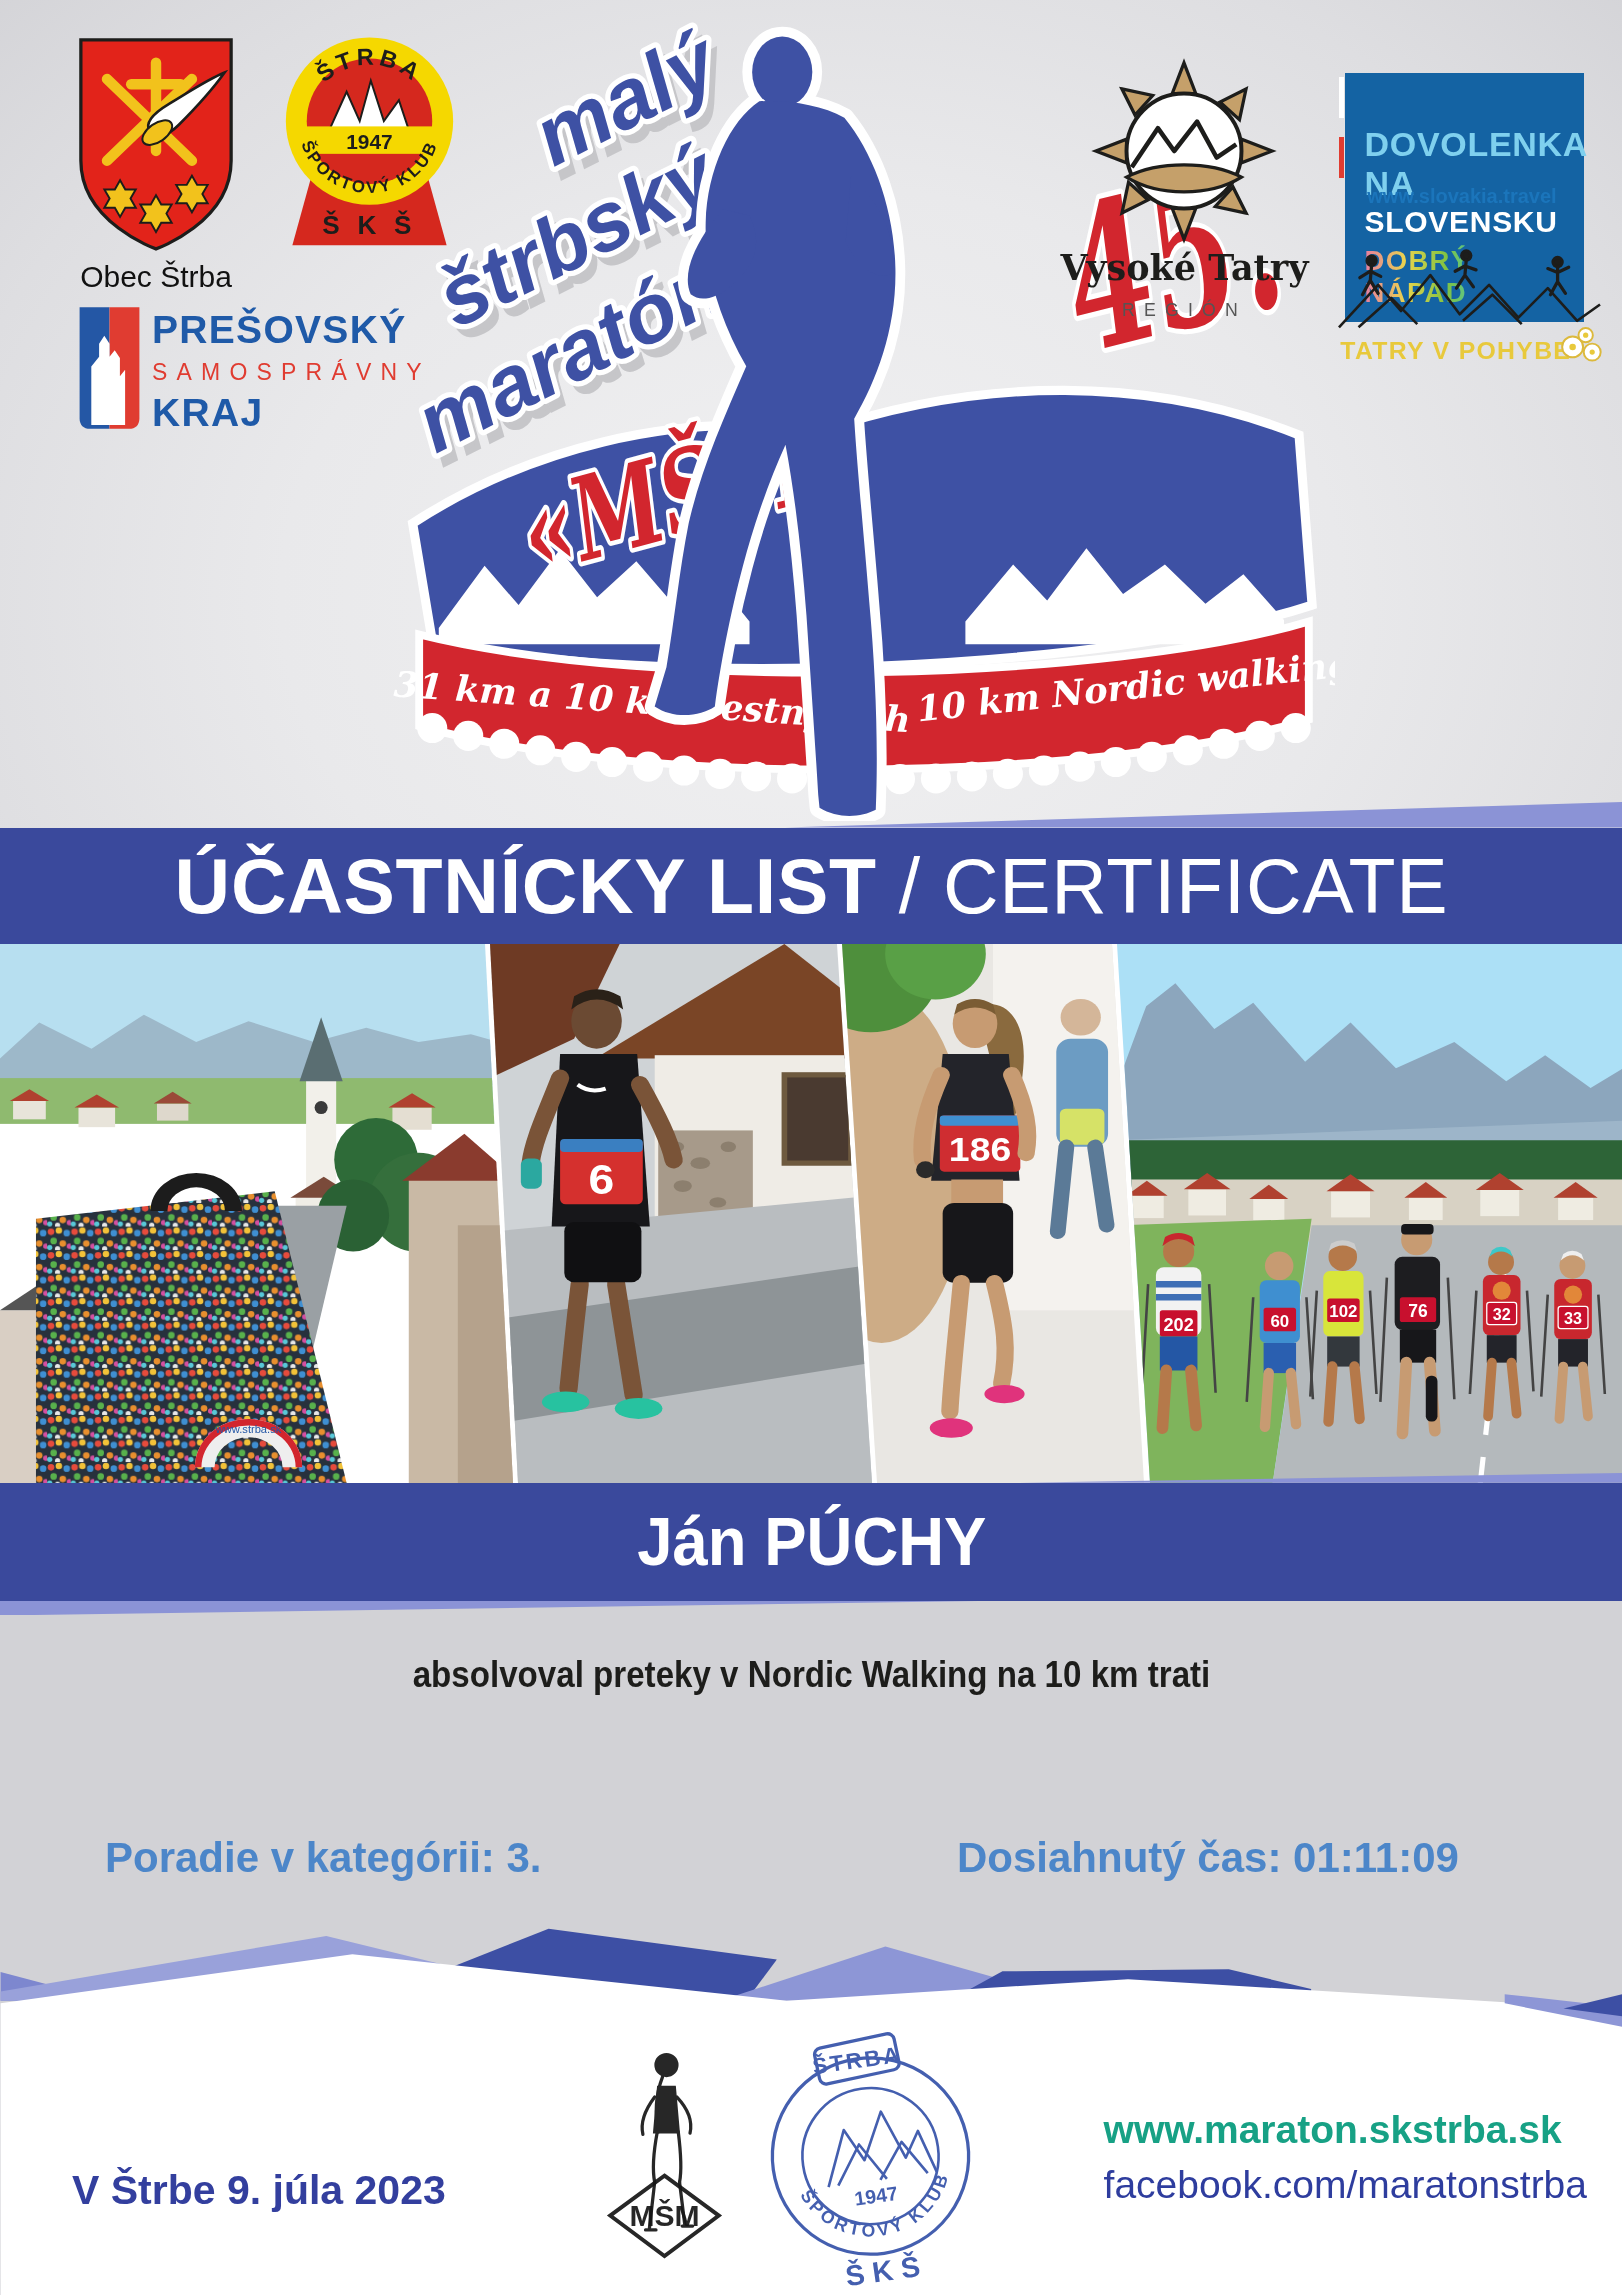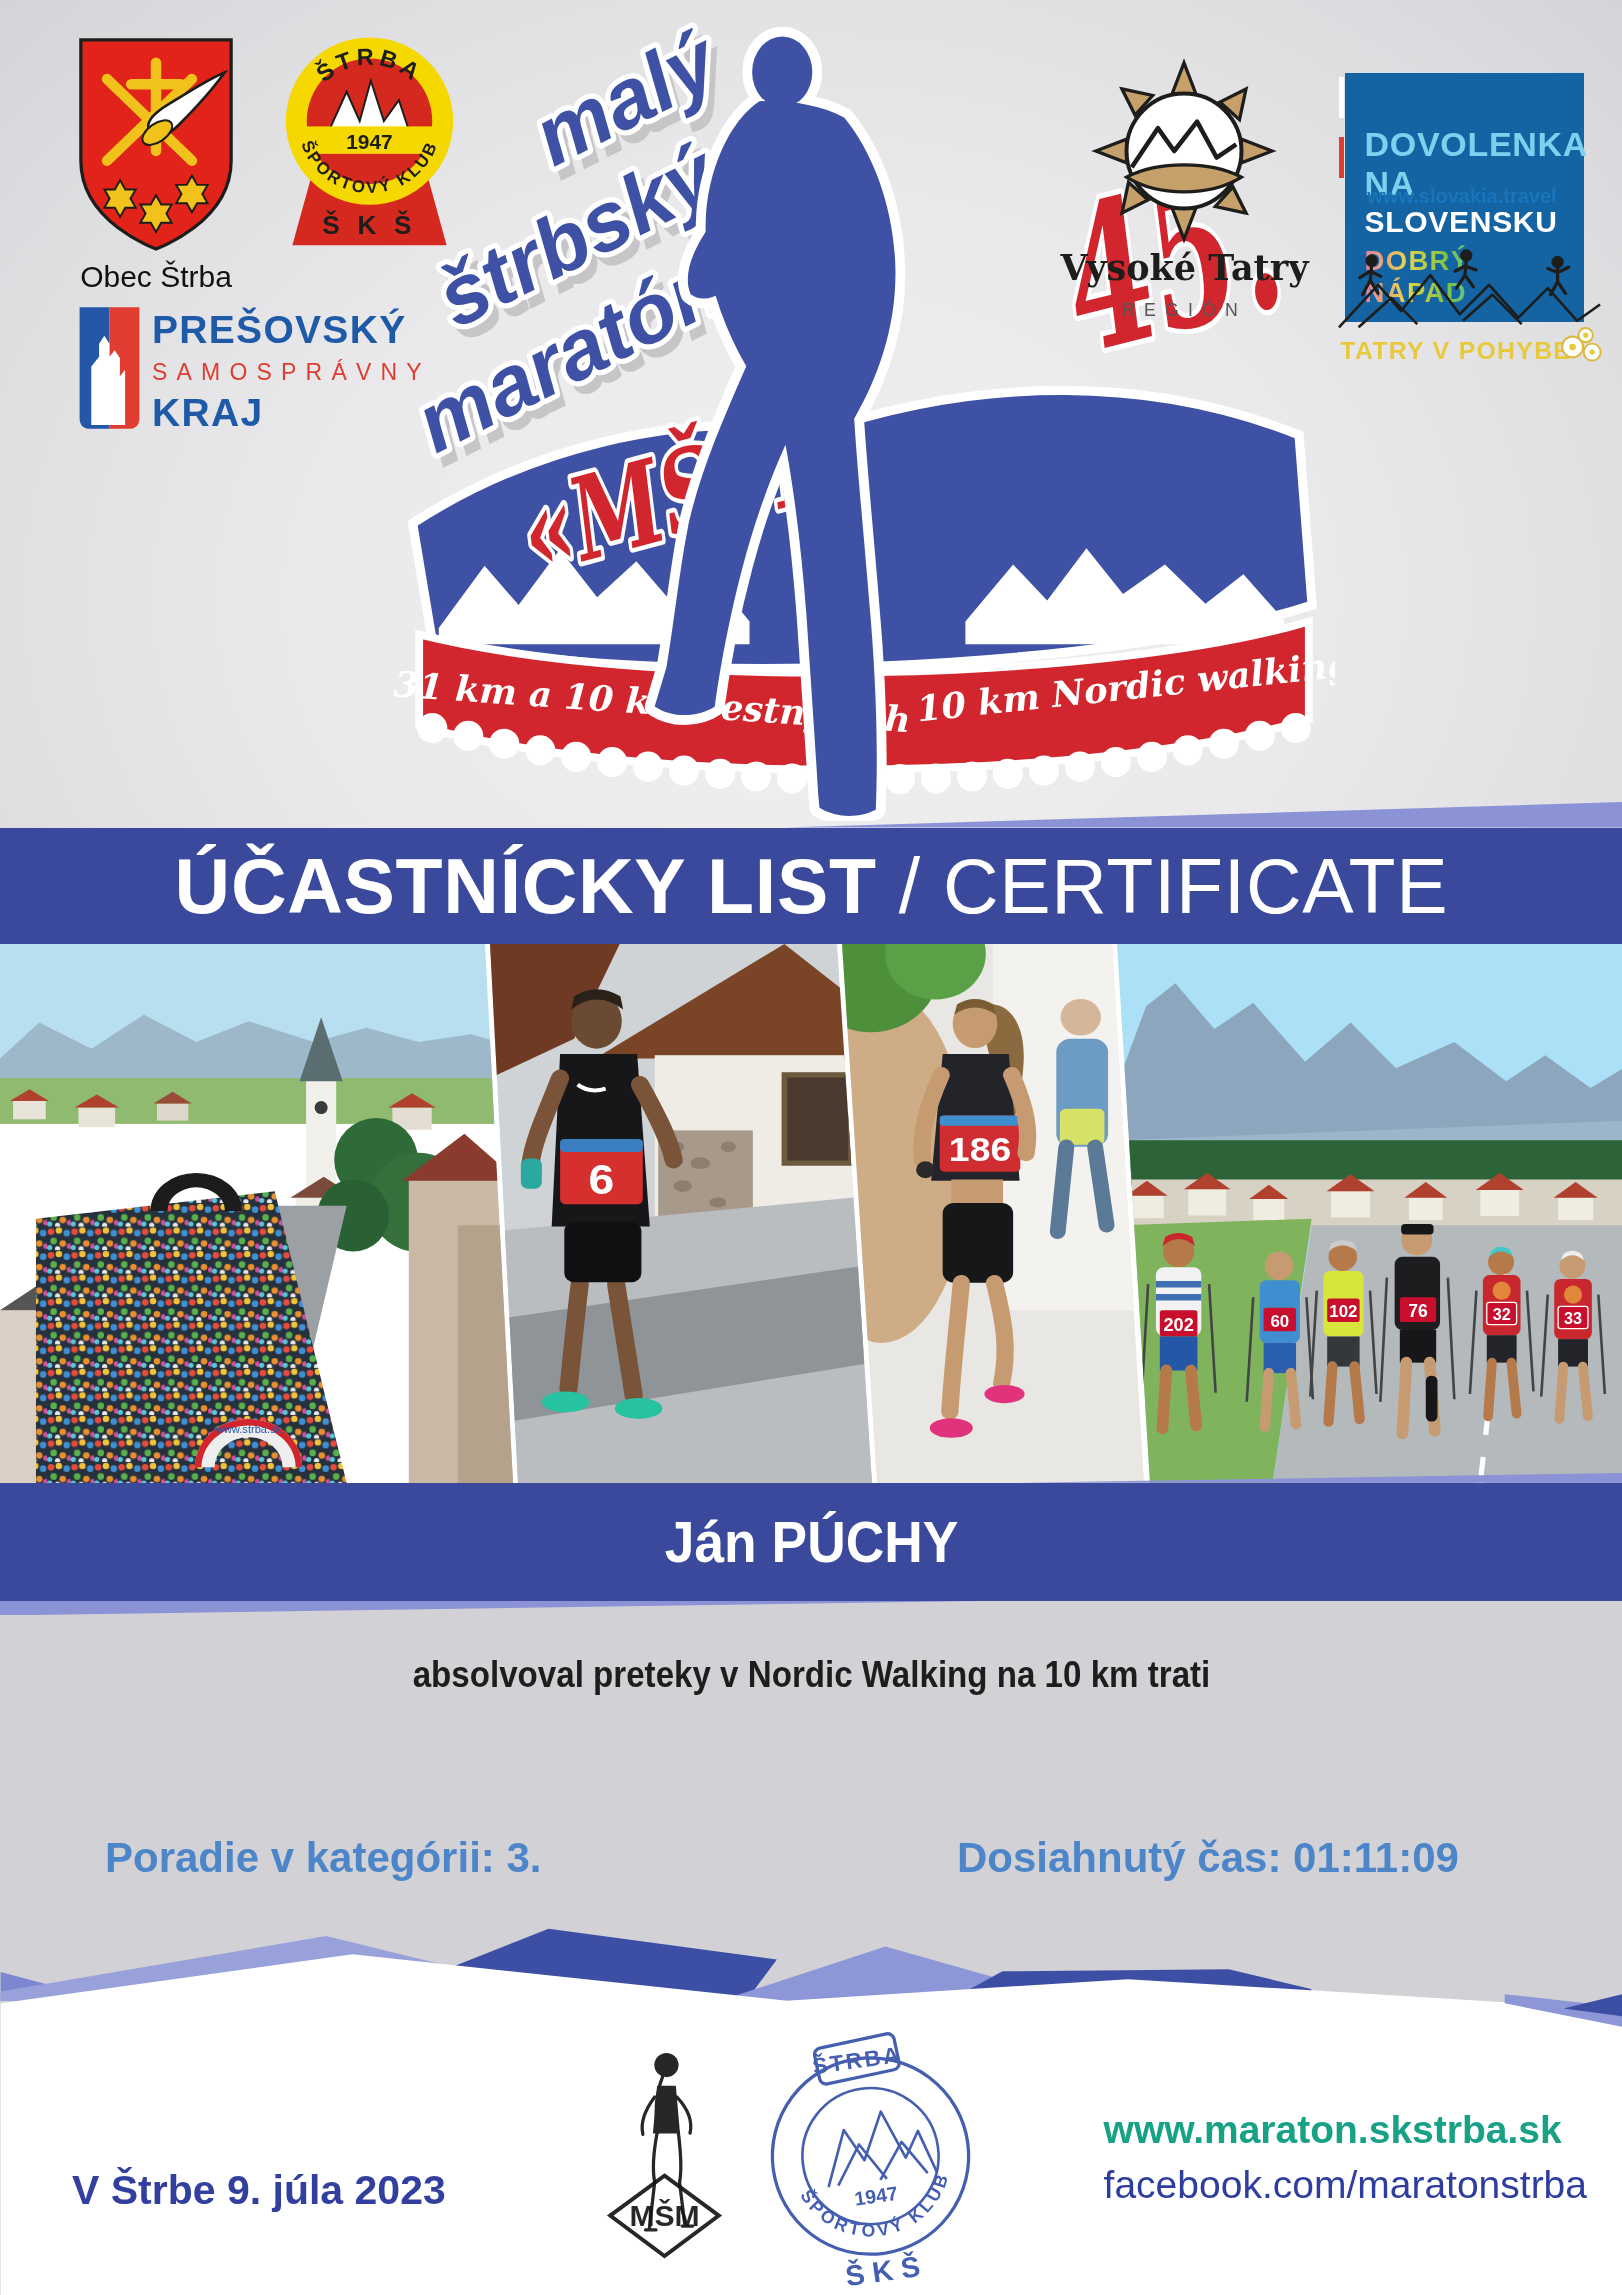--- a/index.html
+++ b/index.html
@@ -16,7 +16,7 @@
   .cert-title{color:#fff;width:1623px;text-align:center;font-size:77px;line-height:116px;letter-spacing:0.7px;}
   .cert-title .sk{font-weight:700;}
   .cert-title .en{font-weight:400;}
-  .name-title{color:#fff;width:1623px;text-align:center;font-size:58px;line-height:118px;font-weight:700;}
+  .name-title{color:#fff;width:1623px;text-align:center;font-size:69px;line-height:118px;font-weight:700;}
   
   .bodyline{width:1623px;text-align:center;color:#1d1d1b;font-size:36px;font-weight:700;}
   .result{color:#4c86c9;font-size:42px;font-weight:700;white-space:nowrap;}

